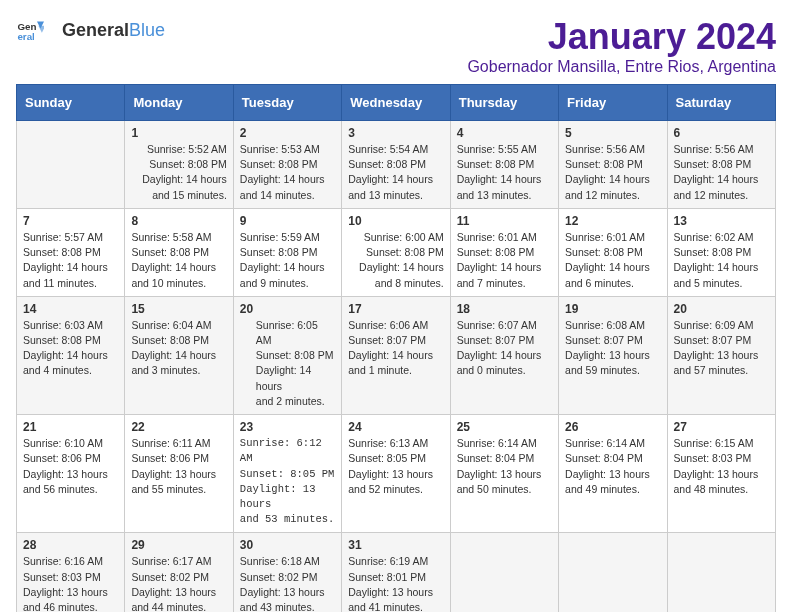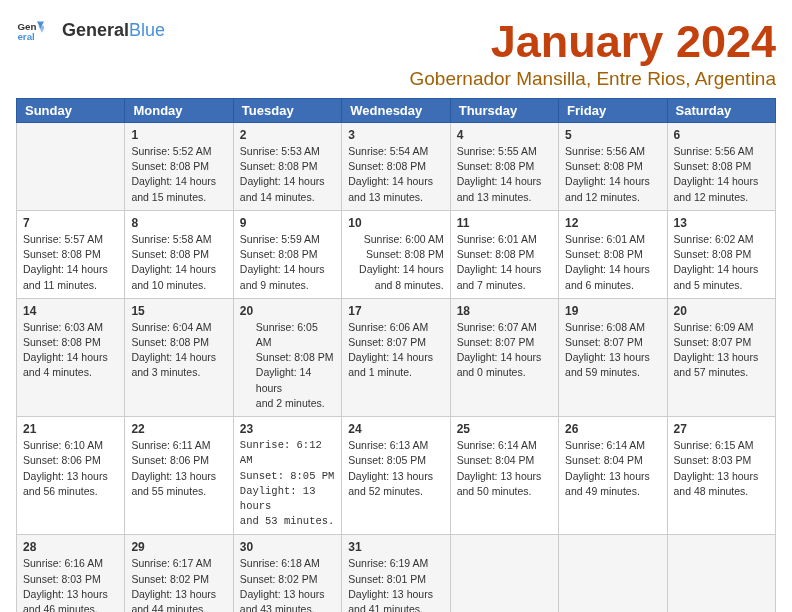--- a/index.html
+++ b/index.html
@@ -29,9 +29,9 @@
       text-align: right;
     }
     .month-year {
-      font-size: 45px;
+      font-size: 36px;
       font-weight: bold;
-      color: #c2410c;
+      color: #4c1d95;
     }
     .location {
       font-size: 19px;

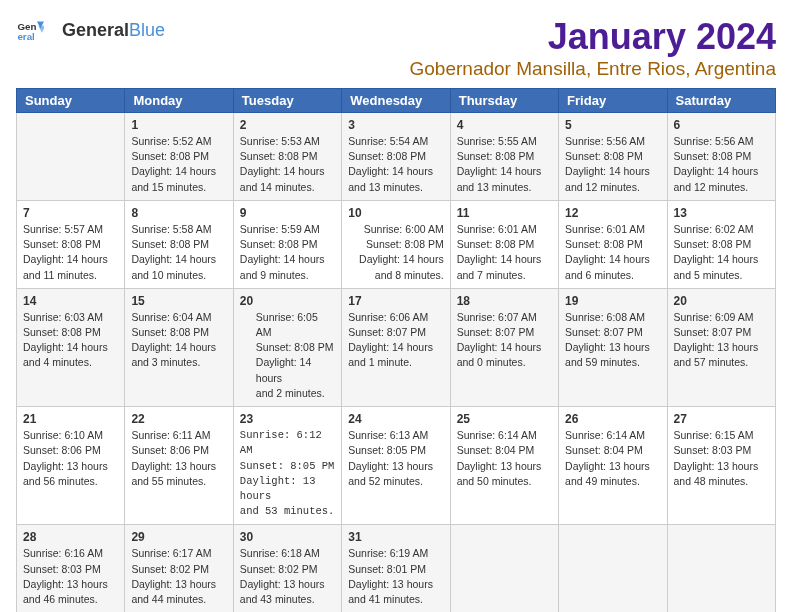--- a/index.html
+++ b/index.html
@@ -34,8 +34,8 @@
       color: #4c1d95;
     }
     .location {
-      font-size: 19px;
-      color: #a16207;
+      font-size: 16px;
+      color: #4c1d95;
     }
     table {
       width: 100%;

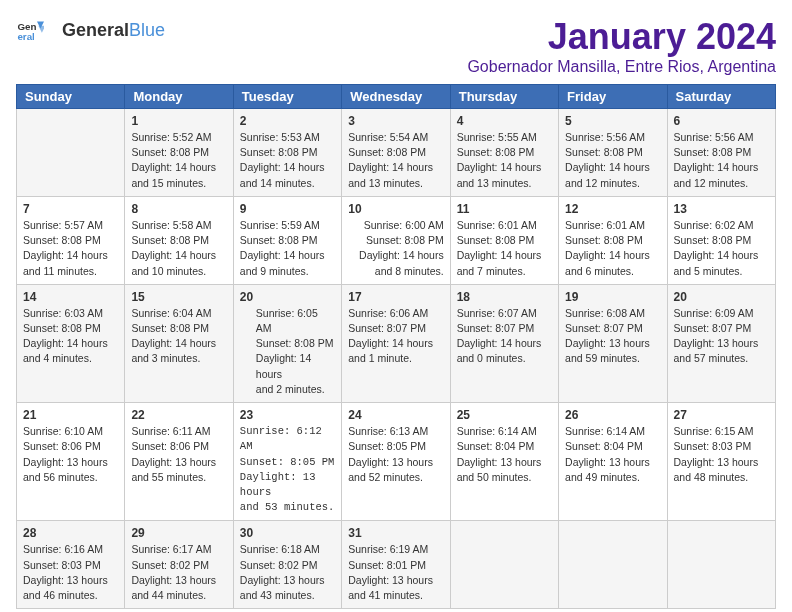--- a/index.html
+++ b/index.html
@@ -46,7 +46,7 @@
       background-color: #3d6eb5;
       color: #fff;
       text-align: left;
-      padding: 4px 8px;
+      padding: 10px 8px;
       font-size: 13px;
       font-weight: bold;
       border: 1px solid #2a5a9f;

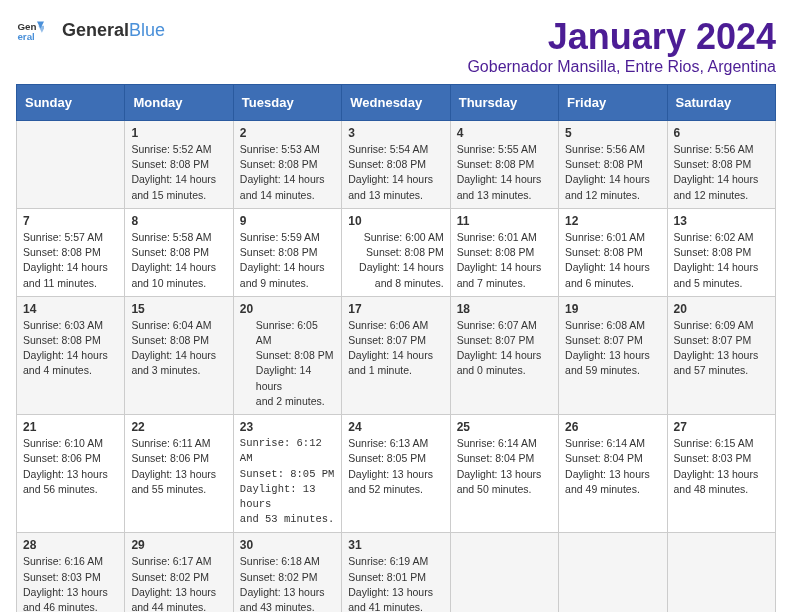--- a/index.html
+++ b/index.html
@@ -118,7 +118,7 @@
         <td class="empty"></td>
         <td>
           <span class="day-num">1</span>
-          <div class="day-info" style="white-space: pre-line;">Sunrise: 5:52 AM
+          <div class="day-info" style="white-space: pre-line; text-align: right;">Sunrise: 5:52 AM
 Sunset: 8:08 PM
 Daylight: 14 hours
 and 15 minutes.</div>

